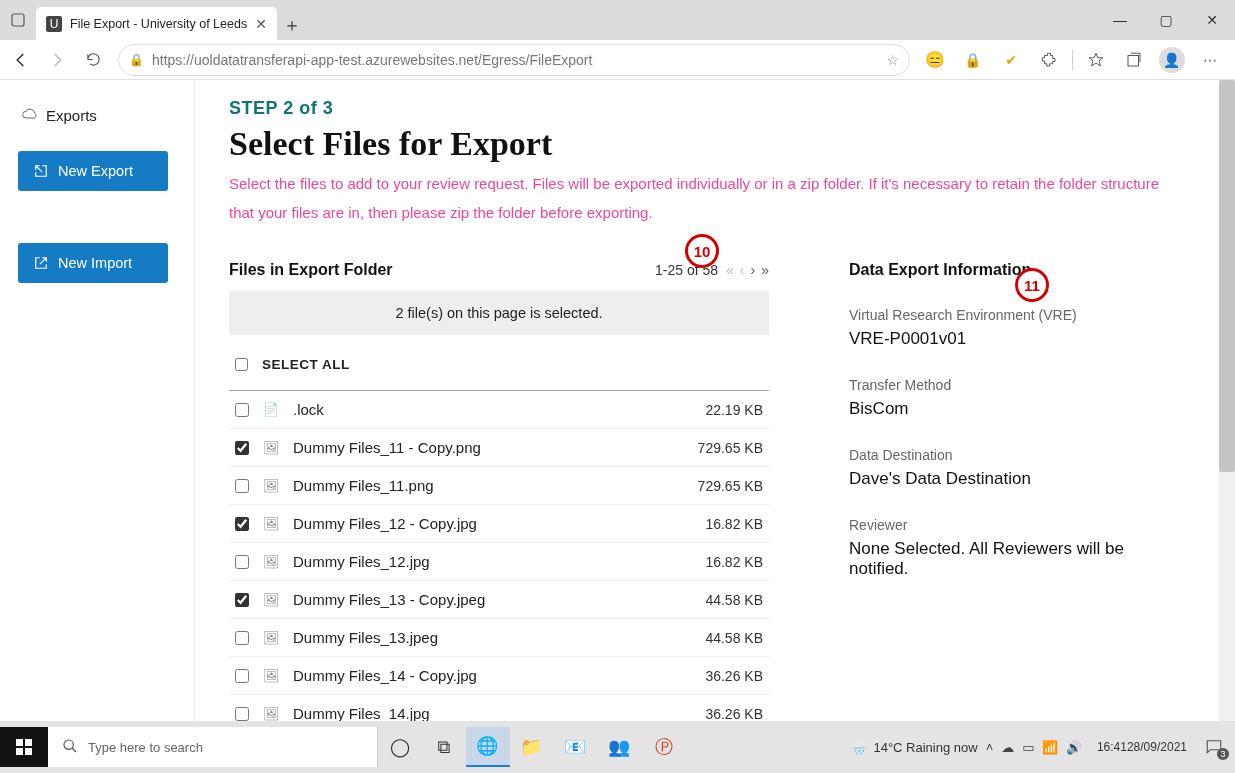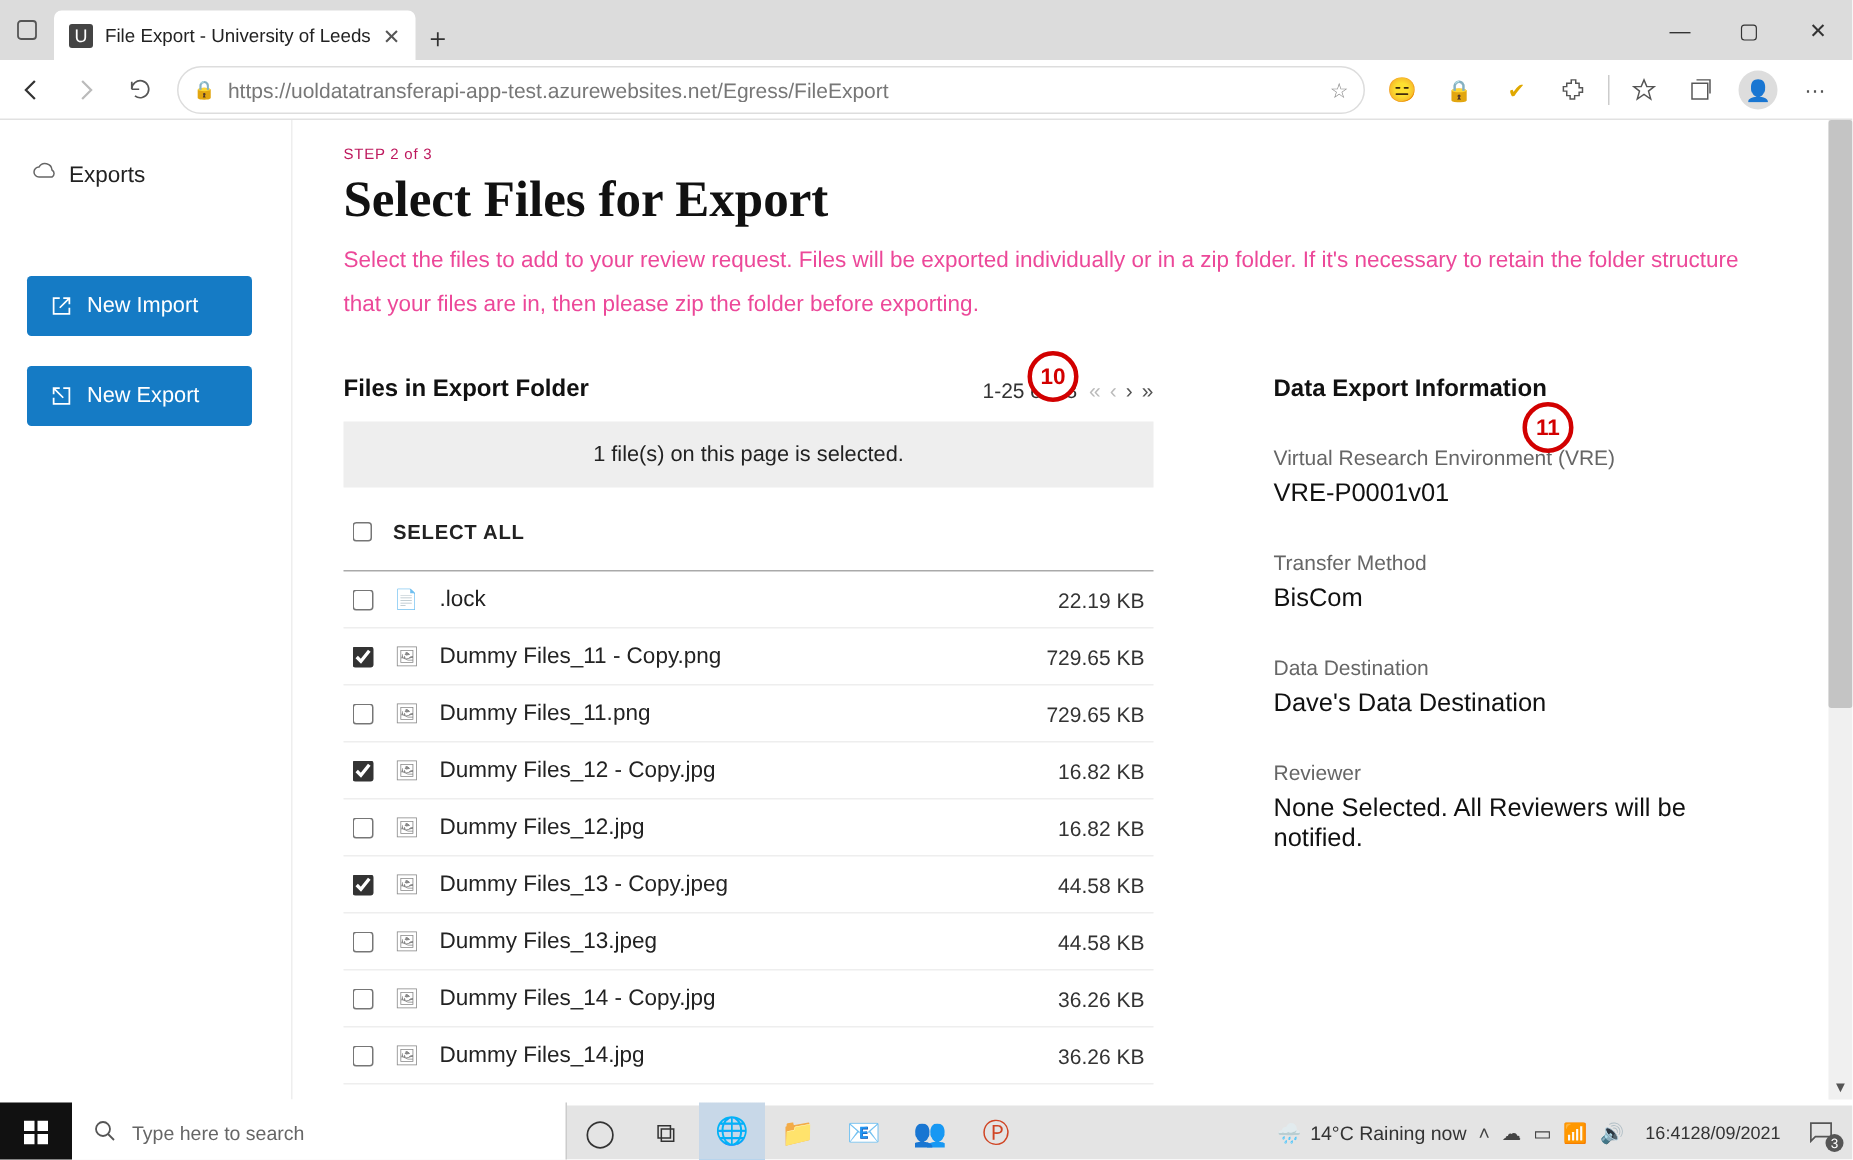--- a/index.html
+++ b/index.html
@@ -36,7 +36,7 @@
   .sidebar-btn svg{fill:#fff;}
 
   .main { flex:1; padding: 18px 40px 0 34px; overflow:hidden; position:relative;}
-  .step-label { font-size:10px; letter-spacing:0.5px; color:#be185d; font-weight:400;}
+  .step-label { font-size:18px; letter-spacing:0.5px; color:#0f766e; font-weight:700;}
   .page-title { font-family: Georgia, "Times New Roman", serif; font-size:34px; font-weight:700; margin-top:6px; color:#111;}
   .page-desc { margin-top:7px; font-size:15px; color:#ec4899; line-height:1.9;}
   .content-grid { display:flex; margin-top:34px; gap:80px;}

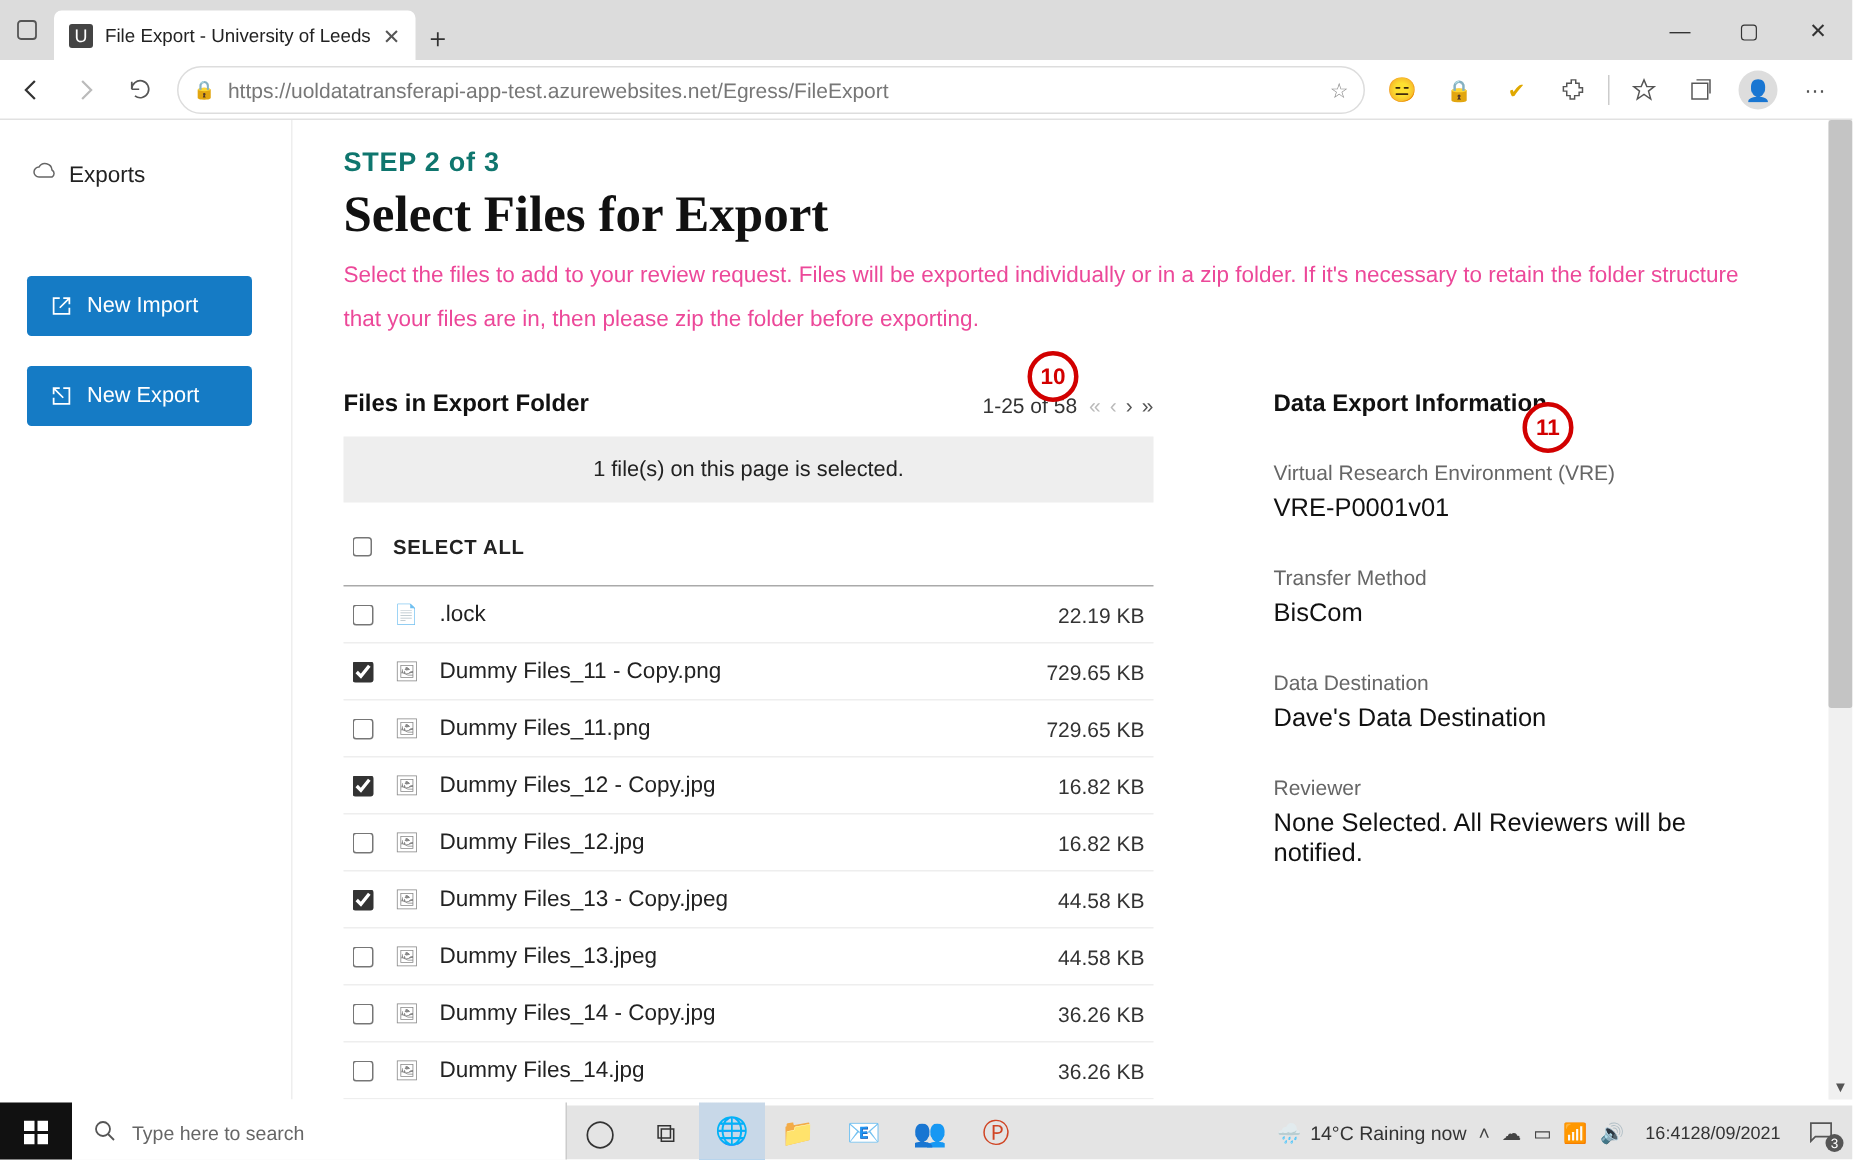--- a/index.html
+++ b/index.html
@@ -173,17 +173,17 @@
       </span>
       <span>Exports</span>
     </div>
+    <button class="sidebar-btn">
+      <svg width="14" height="14" viewBox="0 0 24 24">
+          <path d="M10 3H3v7M3 3l11 11M3 14v7h18V3h-7" fill="none" stroke="#fff" stroke-width="2"></path>
+        </svg>
+      <span>New Export</span>
+    </button>
     <button class="sidebar-btn" style="margin-top:40px">
       <svg width="14" height="14" viewBox="0 0 24 24">
           <path d="M14 3h7v7M21 3L10 14M21 14v7H3V3h7" fill="none" stroke="#fff" stroke-width="2"></path>
         </svg>
       <span>New Import</span>
-    </button>
-    <button class="sidebar-btn">
-      <svg width="14" height="14" viewBox="0 0 24 24">
-          <path d="M10 3H3v7M3 3l11 11M3 14v7h18V3h-7" fill="none" stroke="#fff" stroke-width="2"></path>
-        </svg>
-      <span>New Export</span>
     </button>
   </div>
 

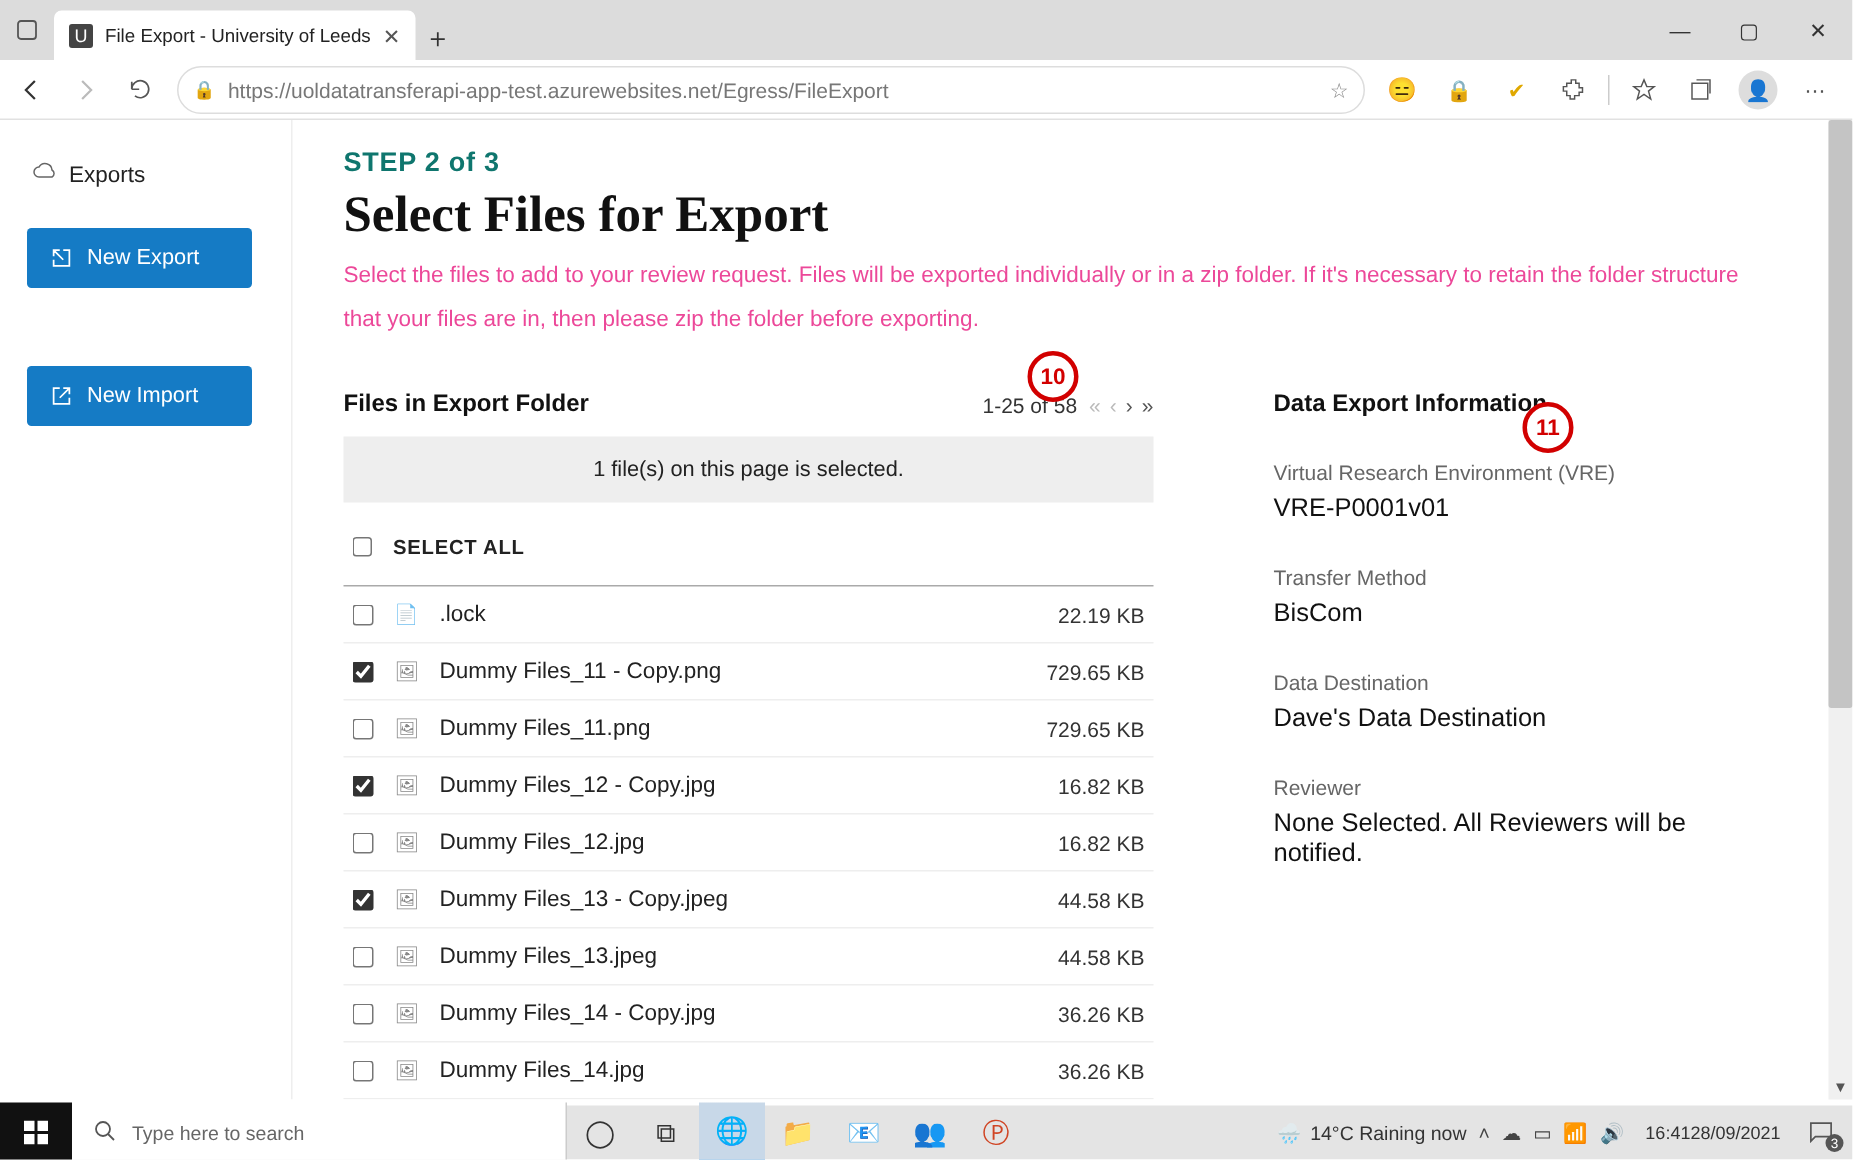--- a/index.html
+++ b/index.html
@@ -207,7 +207,7 @@
             </div>
           </div>
         </div>
-        <div class="banner">1 file(s) on this page is selected.</div>
+        <div class="banner">2 file(s) on this page is selected.</div>
 
         <div class="select-all">
           <input type="checkbox" style="">

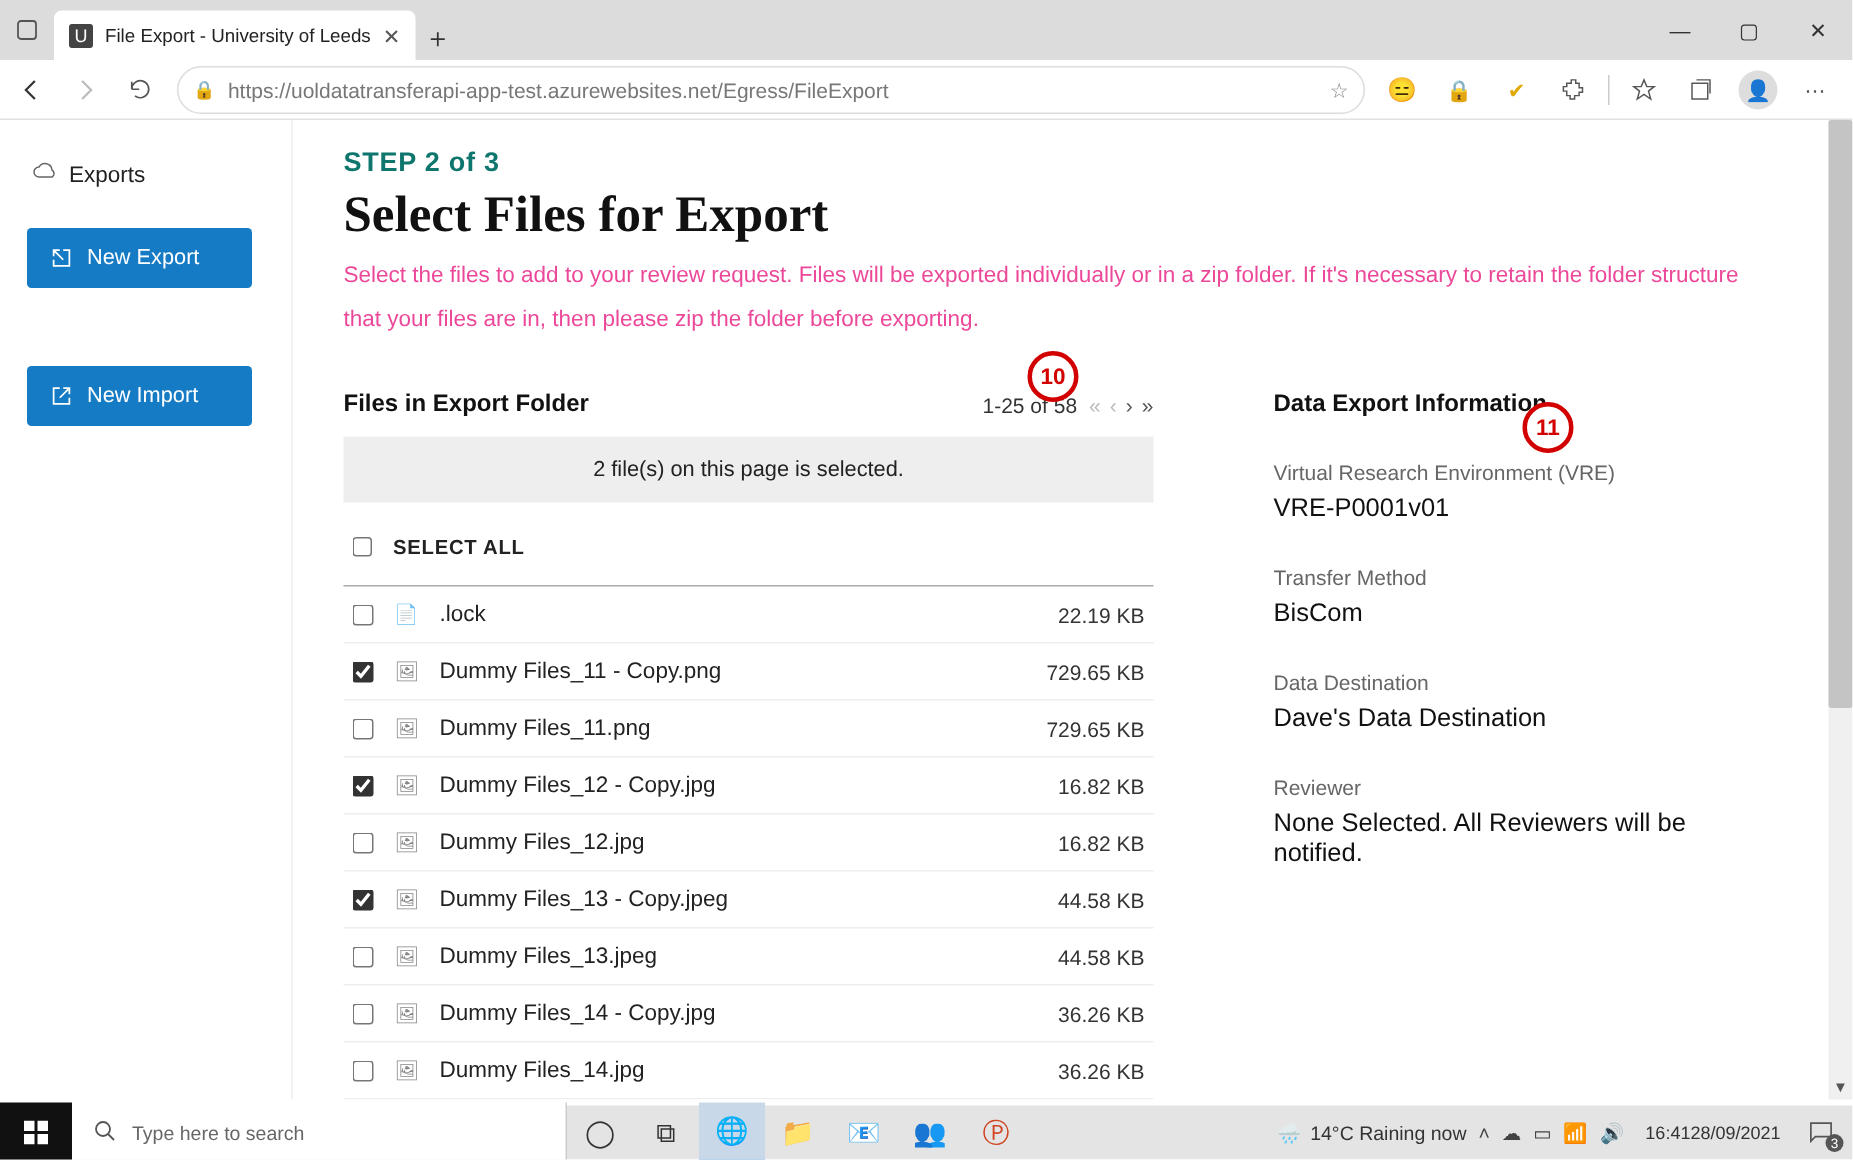--- a/index.html
+++ b/index.html
@@ -72,7 +72,7 @@
   .vscroll-arrow.up{top:0;} .vscroll-arrow.down{bottom:0;}
 
   
-  .taskbar{position:absolute;bottom:0;left:0;right:0;height:36px;background:#e4e4e4;display:flex;align-items:center;font-size:13px;color:#333;}
+  .taskbar{position:absolute;bottom:0;left:0;right:0;height:52px;background:#e4e4e4;display:flex;align-items:center;font-size:13px;color:#333;}
   .start-btn{width:48px;height:40px;background:#111;color:#fff;display:flex;align-items:center;justify-content:center;font-size:16px;}
   .search-box{display:flex;align-items:center;gap:10px;background:#fff;height:40px;padding:0 14px;width:330px;border-right:1px solid #ccc;color:#666;}
   .task-icons{display:flex;align-items:center;height:40px;}

